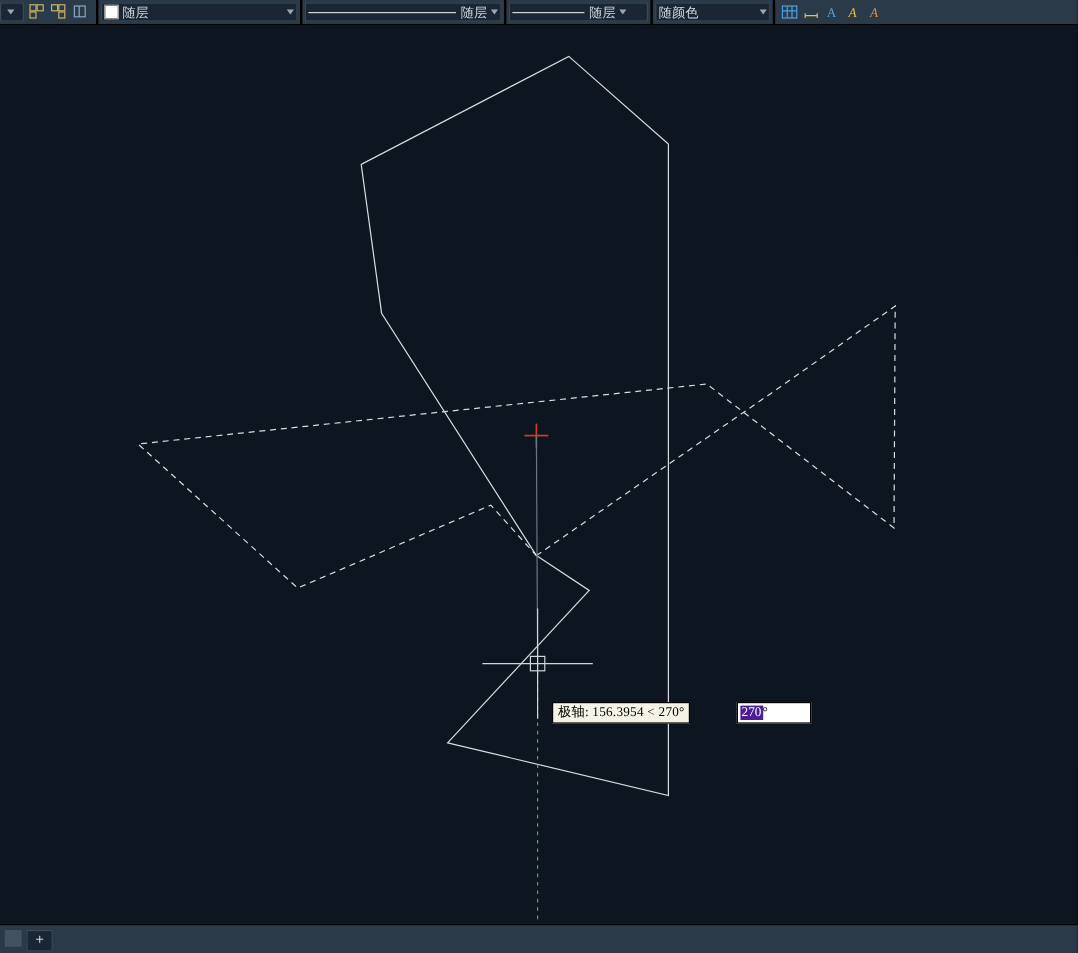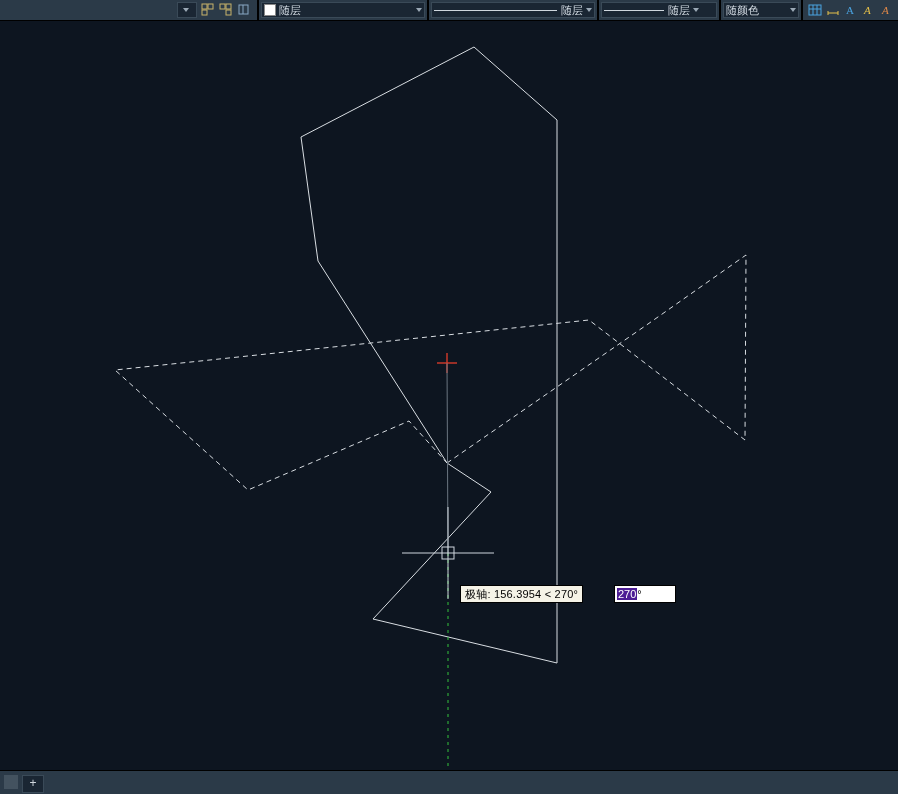--- a/index.html
+++ b/index.html
@@ -4,7 +4,7 @@
 <style>
   html,body{margin:0;padding:0;width:898px;height:794px;background:#0d1520;font-family:"Microsoft YaHei",sans-serif;overflow:hidden;}
   
-  .toolbar{position:absolute;left:0;top:0;width:898px;height:20px;background:#2b3a48;border-bottom:1px solid #000;display:flex;align-items:center;font-size:11px;color:#d0d8e0;justify-content:flex-end;}
+  .toolbar{position:absolute;left:0;top:0;width:898px;height:20px;background:#2b3a48;border-bottom:1px solid #000;display:flex;align-items:center;font-size:11px;color:#d0d8e0;}
   .tb-sep{width:2px;height:20px;background:#000;margin:0 2px;}
   .dd{height:16px;background:#1a2633;border:1px solid #3a4a58;display:flex;align-items:center;padding:0 2px;position:relative;box-sizing:border-box;}
   .dd .label{flex:1;white-space:nowrap;overflow:hidden;}

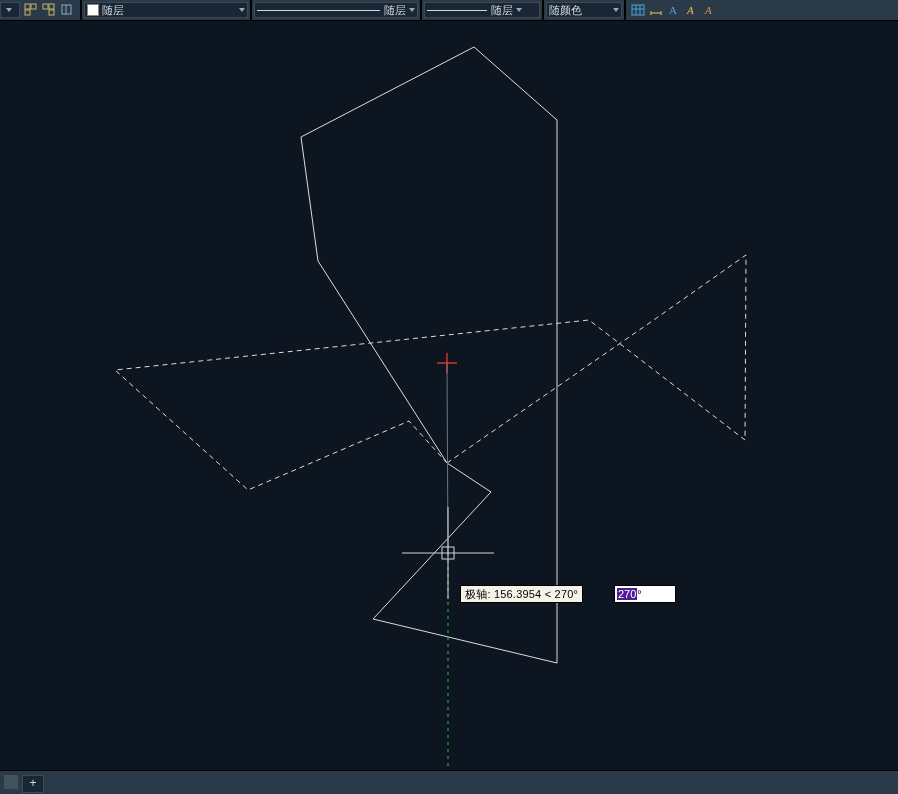--- a/index.html
+++ b/index.html
@@ -85,7 +85,7 @@
 
   <div class="tb-sep"></div>
 
-  <div class="dd" style="width:76px;">
+  <div class="dd" style="width:96px;">
     <span class="label">随颜色</span>
     <span class="caret"></span>
   </div>

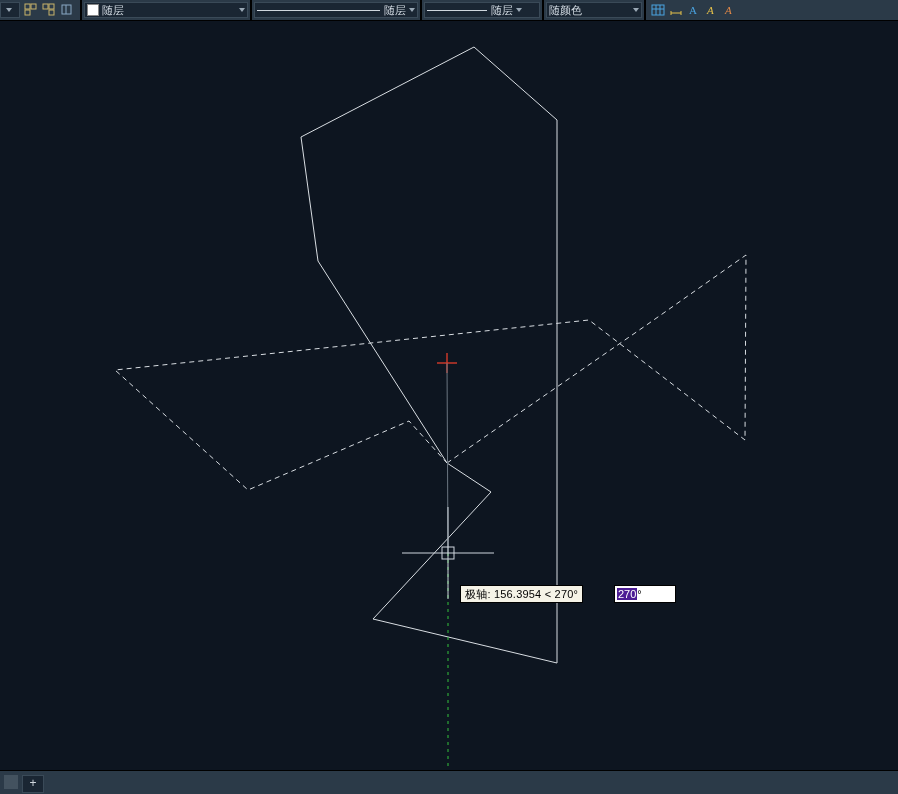--- a/index.html
+++ b/index.html
@@ -16,7 +16,7 @@
   .lt-preview{flex:1;height:0;border-top:1px solid #cfd6dd;margin-right:4px;}
   .lw-preview{flex:none;width:60px;height:0;border-top:1px solid #cfd6dd;margin-right:4px;}
   
-  .canvas-wrap{position:absolute;left:0;top:21px;width:898px;height:749px;background:#0d1520;}
+  .canvas-wrap{position:absolute;left:0;top:21px;width:898px;height:749px;background:#0d1520;font-family:Liberation Serif, serif;}
   svg.canvas{position:absolute;left:0;top:0;}
   
   .tip-box{position:absolute;left:460px;top:564px;background:#f5f3e7;border:1px solid #000;height:16px;font-size:11px;color:#000;padding:0 4px;line-height:16px;letter-spacing:.2px;white-space:nowrap;}

